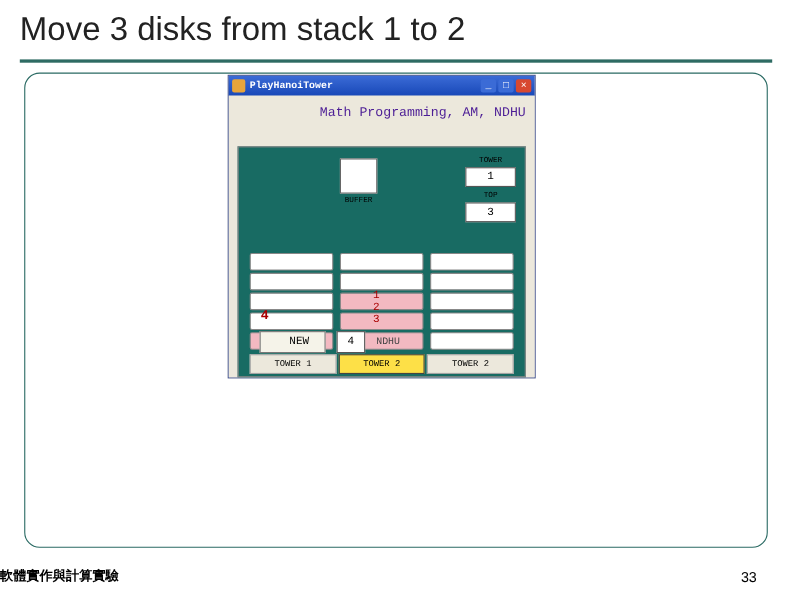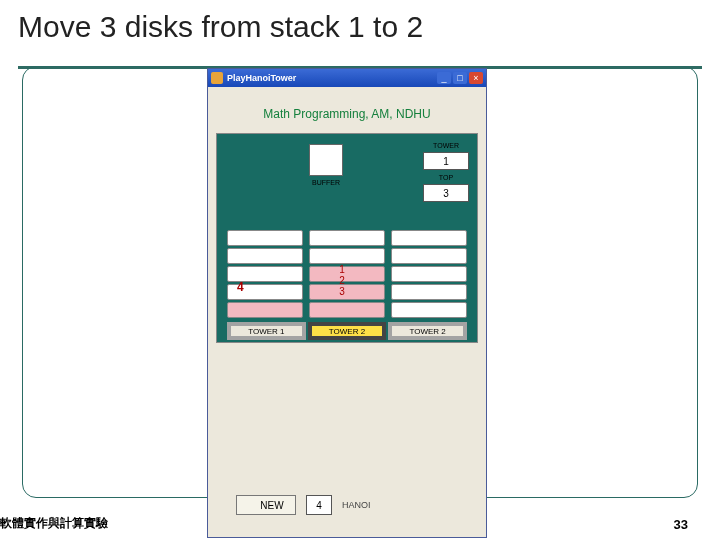--- a/index.html
+++ b/index.html
@@ -12,7 +12,7 @@
   }
   .slide-title {
     font-size: 30px;
-    padding: 10px 18px 22px 18px;
+    padding: 10px 18px 10px 18px;
     color: #222;
     font-weight: normal;
   }

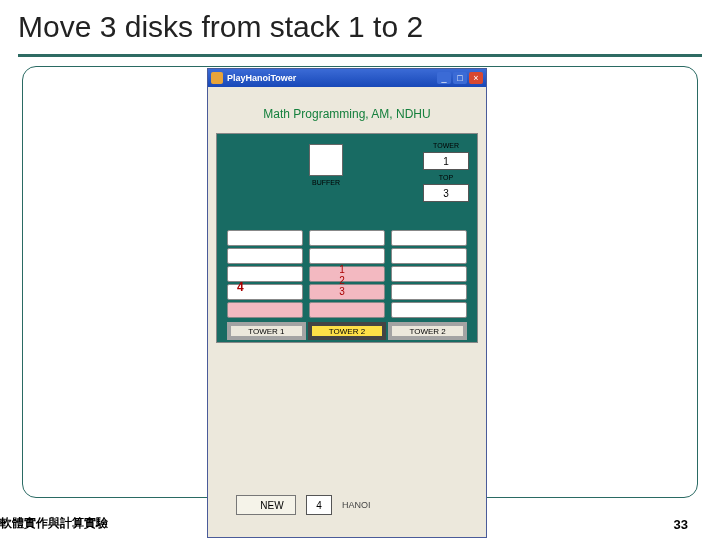--- a/index.html
+++ b/index.html
@@ -32,9 +32,10 @@
   .window {
     position: absolute;
     left: 184px; top: 1px;
-    width: 280px; height: 470px;
+    width: 280px; height: 276px;
     background: #e8e4d8;
     border: 1px solid #4a5b99;
+    font-family: Liberation Mono, monospace;
   }
   .titlebar {
     height: 18px;

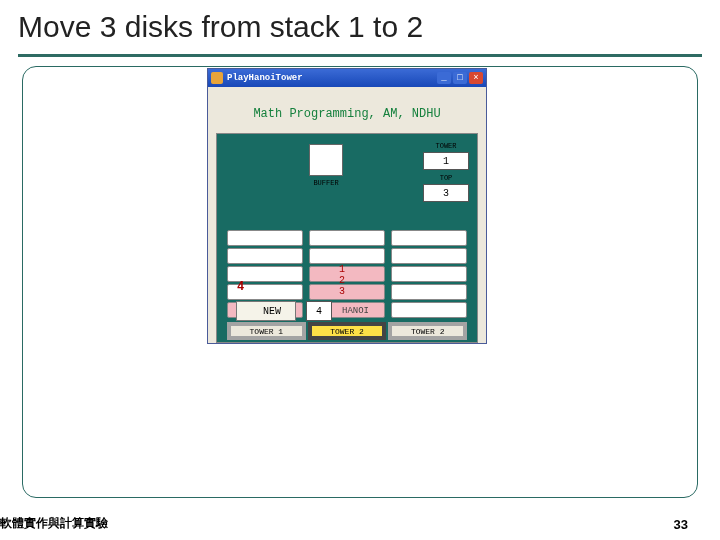--- a/index.html
+++ b/index.html
@@ -68,7 +68,7 @@
     padding: 6px 8px 8px 8px;
   }
   .hd1 { text-align: center; font-size: 13px; color: #111; margin-top: 2px; }
-  .hd2 { text-align: center; font-size: 12px; color: #15803d; margin-top: 14px; }
+  .hd2 { text-align: right; font-size: 12px; color: #4c1d95; margin-top: 2px; }
   .panel {
     position: absolute;
     left: 8px; right: 8px;

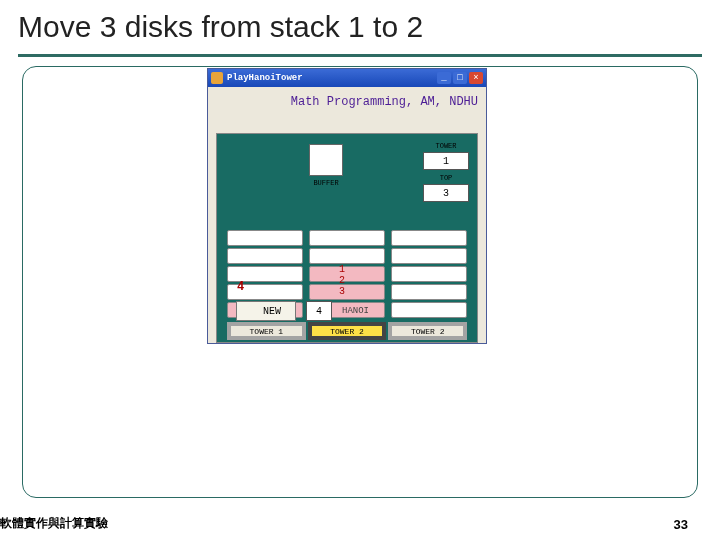--- a/index.html
+++ b/index.html
@@ -254,7 +254,7 @@
       <div class="bottom-row">
         <div class="new-btn">NEW</div>
         <div class="disks-field">4</div>
-        <div class="disks-label">HANOI</div>
+        <div class="disks-label">NDHU</div>
       </div>
 
     </div>

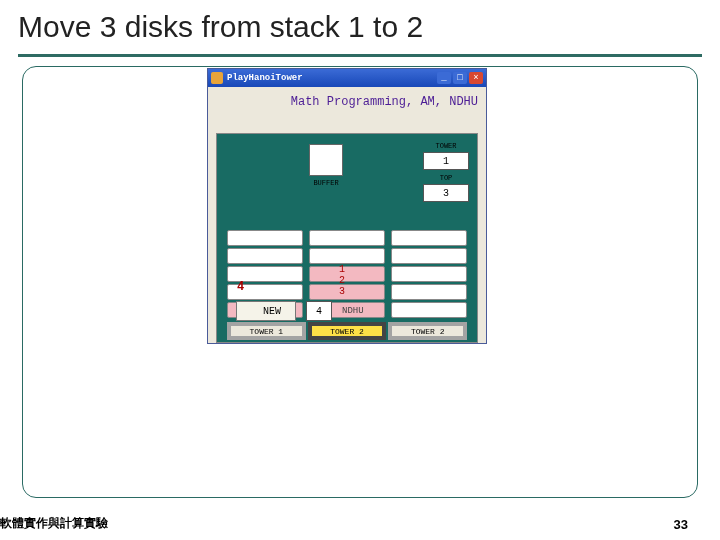--- a/index.html
+++ b/index.html
@@ -142,7 +142,7 @@
   .radio-btn {
     flex: 1;
     background: #ece8dc;
-    border: 4px solid #a3a3a3;
+    border: 1px solid #a3a3a3;
     font-size: 8px;
     display:flex; align-items:center; justify-content:center;
   }

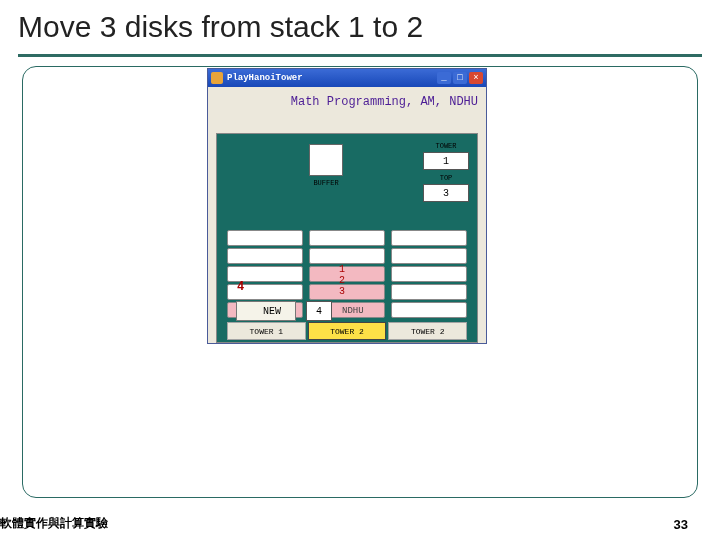--- a/index.html
+++ b/index.html
@@ -177,7 +177,7 @@
     position: absolute;
     bottom: 8px; right: 32px;
     font-size: 13px;
-    font-weight: bold;
+    font-weight: normal;
   }
 </style>
 </head>

